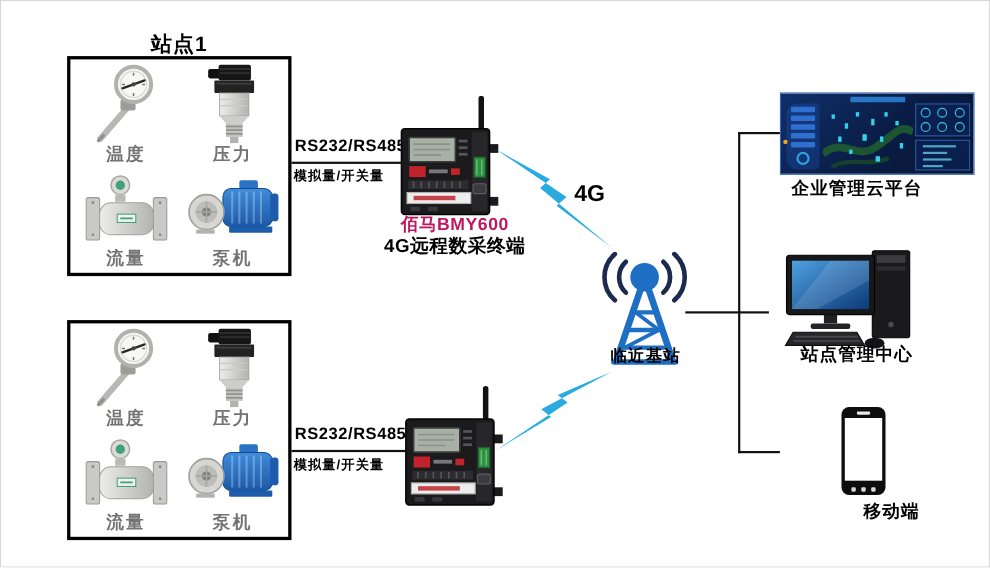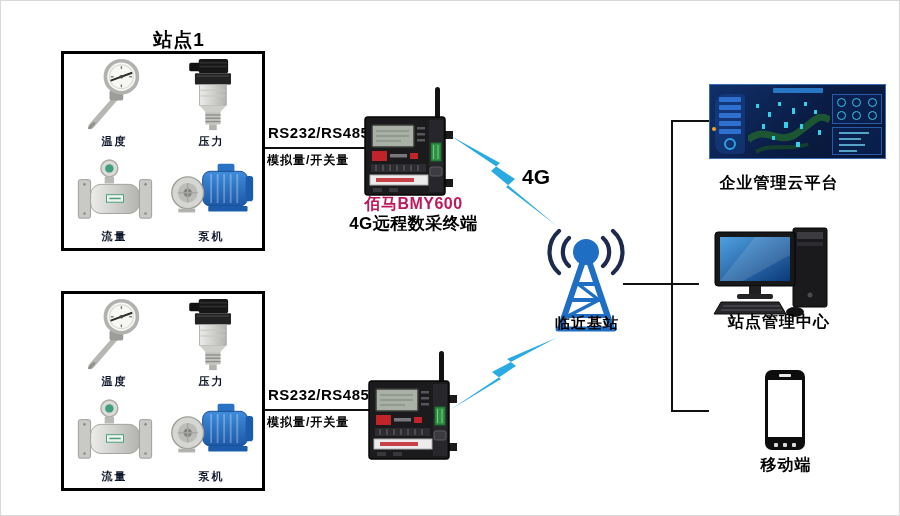--- a/index.html
+++ b/index.html
@@ -10,7 +10,7 @@
   }
   .abs{position:absolute;}
   
-  .station-title{position:absolute;left:76px;width:204px;text-align:center;
+  .station-title{position:absolute;left:60px;width:204px;text-align:center;
     font-size:19px;font-weight:bold;letter-spacing:1px;}
   .station-box{position:absolute;left:60px;width:204px;height:200px;
     border:3px solid #000;background:#fff;box-sizing:border-box;

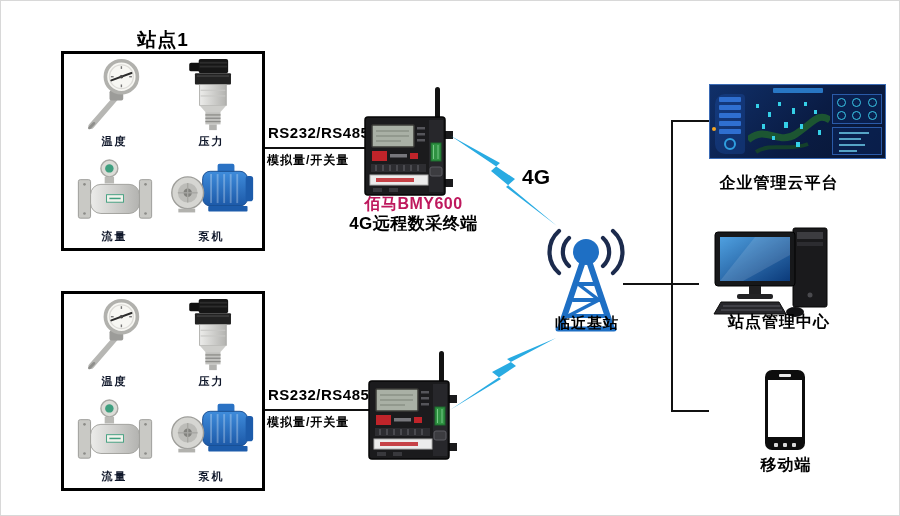--- a/index.html
+++ b/index.html
@@ -18,7 +18,7 @@
   .sensor-cell{display:flex;flex-direction:column;align-items:center;
     justify-content:flex-end;padding:1px 0;overflow:hidden;}
   .sensor-art{flex:1;display:flex;align-items:center;justify-content:center;width:100%;}
-  .sensor-label{font-size:11px;font-weight:bold;color:#0f172a;line-height:18px;letter-spacing:2px;}
+  .sensor-label{font-size:16px;font-weight:bold;color:#737373;line-height:18px;letter-spacing:2px;}
   
   .hline,.vline{position:absolute;background:#111;}
   .link-protocol{position:absolute;font-size:15px;font-weight:bold;letter-spacing:0.5px;}

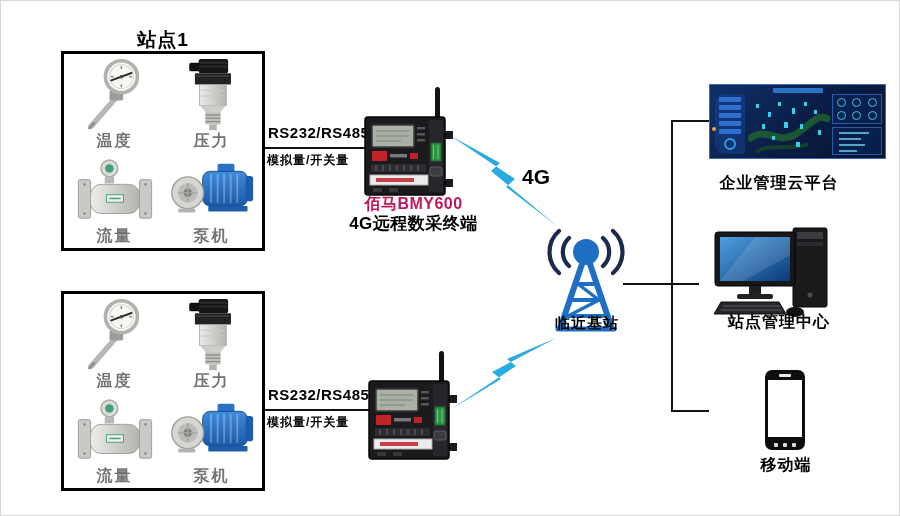--- a/index.html
+++ b/index.html
@@ -378,7 +378,7 @@
     </div>
     <div class="scr-dot"></div>
   </div>
-  <div class="endpoint-label" style="left:698px;top:172px;width:160px;">企业管理云平台</div>
+  <div class="endpoint-label" style="left:698px;top:160px;width:160px;">企业管理云平台</div>
 
   <svg class="abs" style="left:712px;top:224px;" width="122" height="92">
     <use href="#sym-pc" xlink:href="#sym-pc"></use>

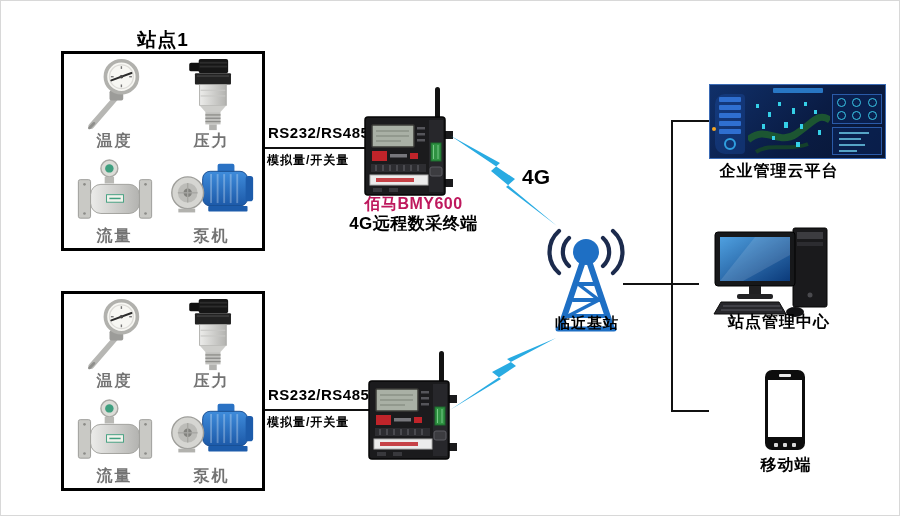--- a/index.html
+++ b/index.html
@@ -394,7 +394,7 @@
         <span class="phone-key"></span>
     </div>
   </div>
-  <div class="endpoint-label" style="left:735px;top:454px;width:100px;">移动端</div>
+  <div class="endpoint-label" style="left:735px;top:454px;width:100px;text-align:right;">移动端</div>
 
 </div>
 

